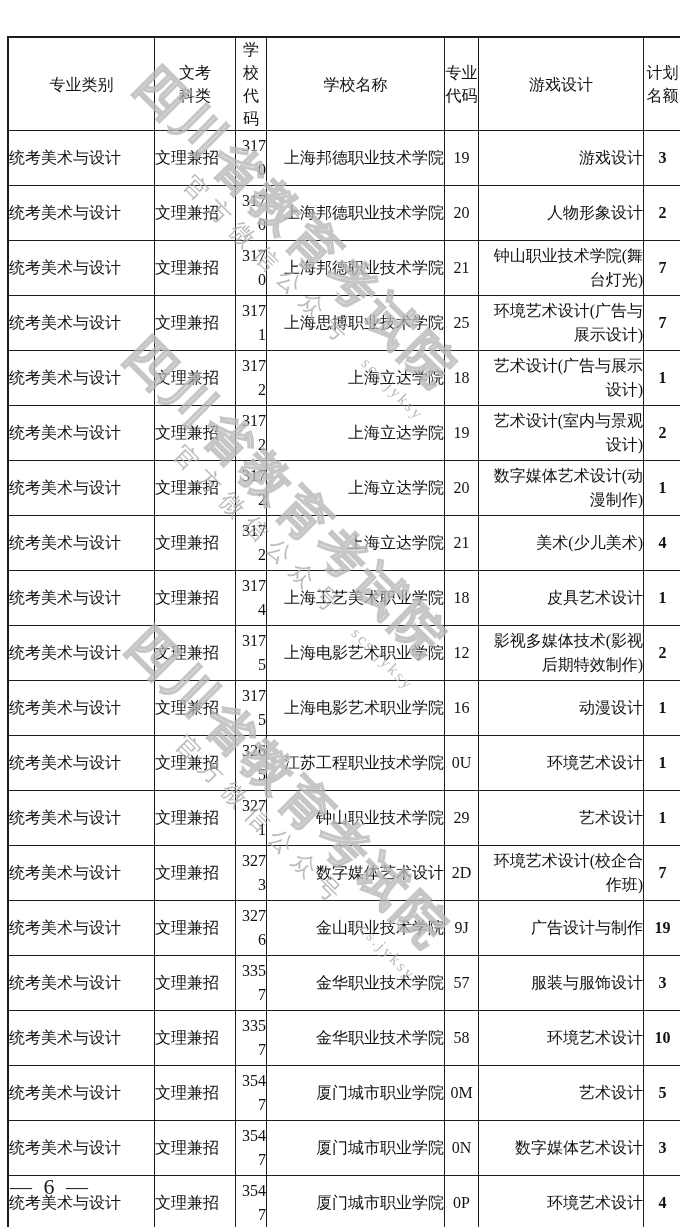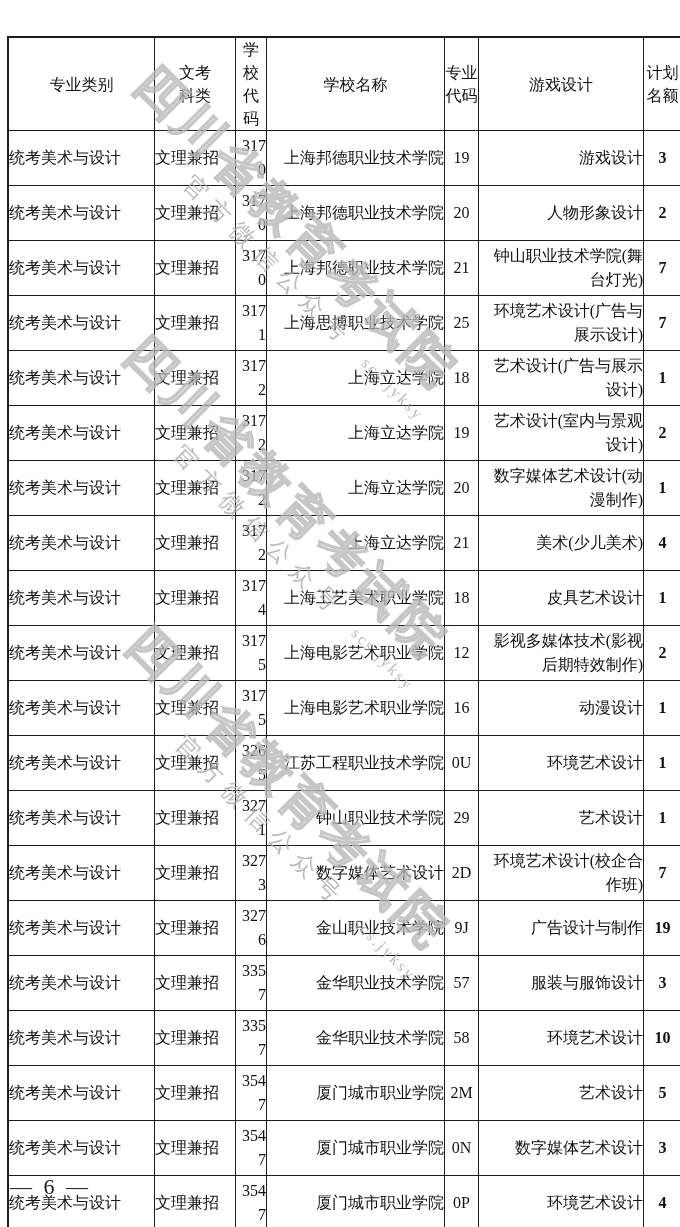--- a/index.html
+++ b/index.html
@@ -252,7 +252,7 @@
         <td class="col-exam_type">文理兼招</td>
         <td class="col-school_code">3547</td>
         <td class="col-school_name">厦门城市职业学院</td>
-        <td class="col-major_code">2M</td>
+        <td class="col-major_code">0M</td>
         <td class="col-major_name">艺术设计</td>
         <td class="col-quota">5</td>
       </tr>

